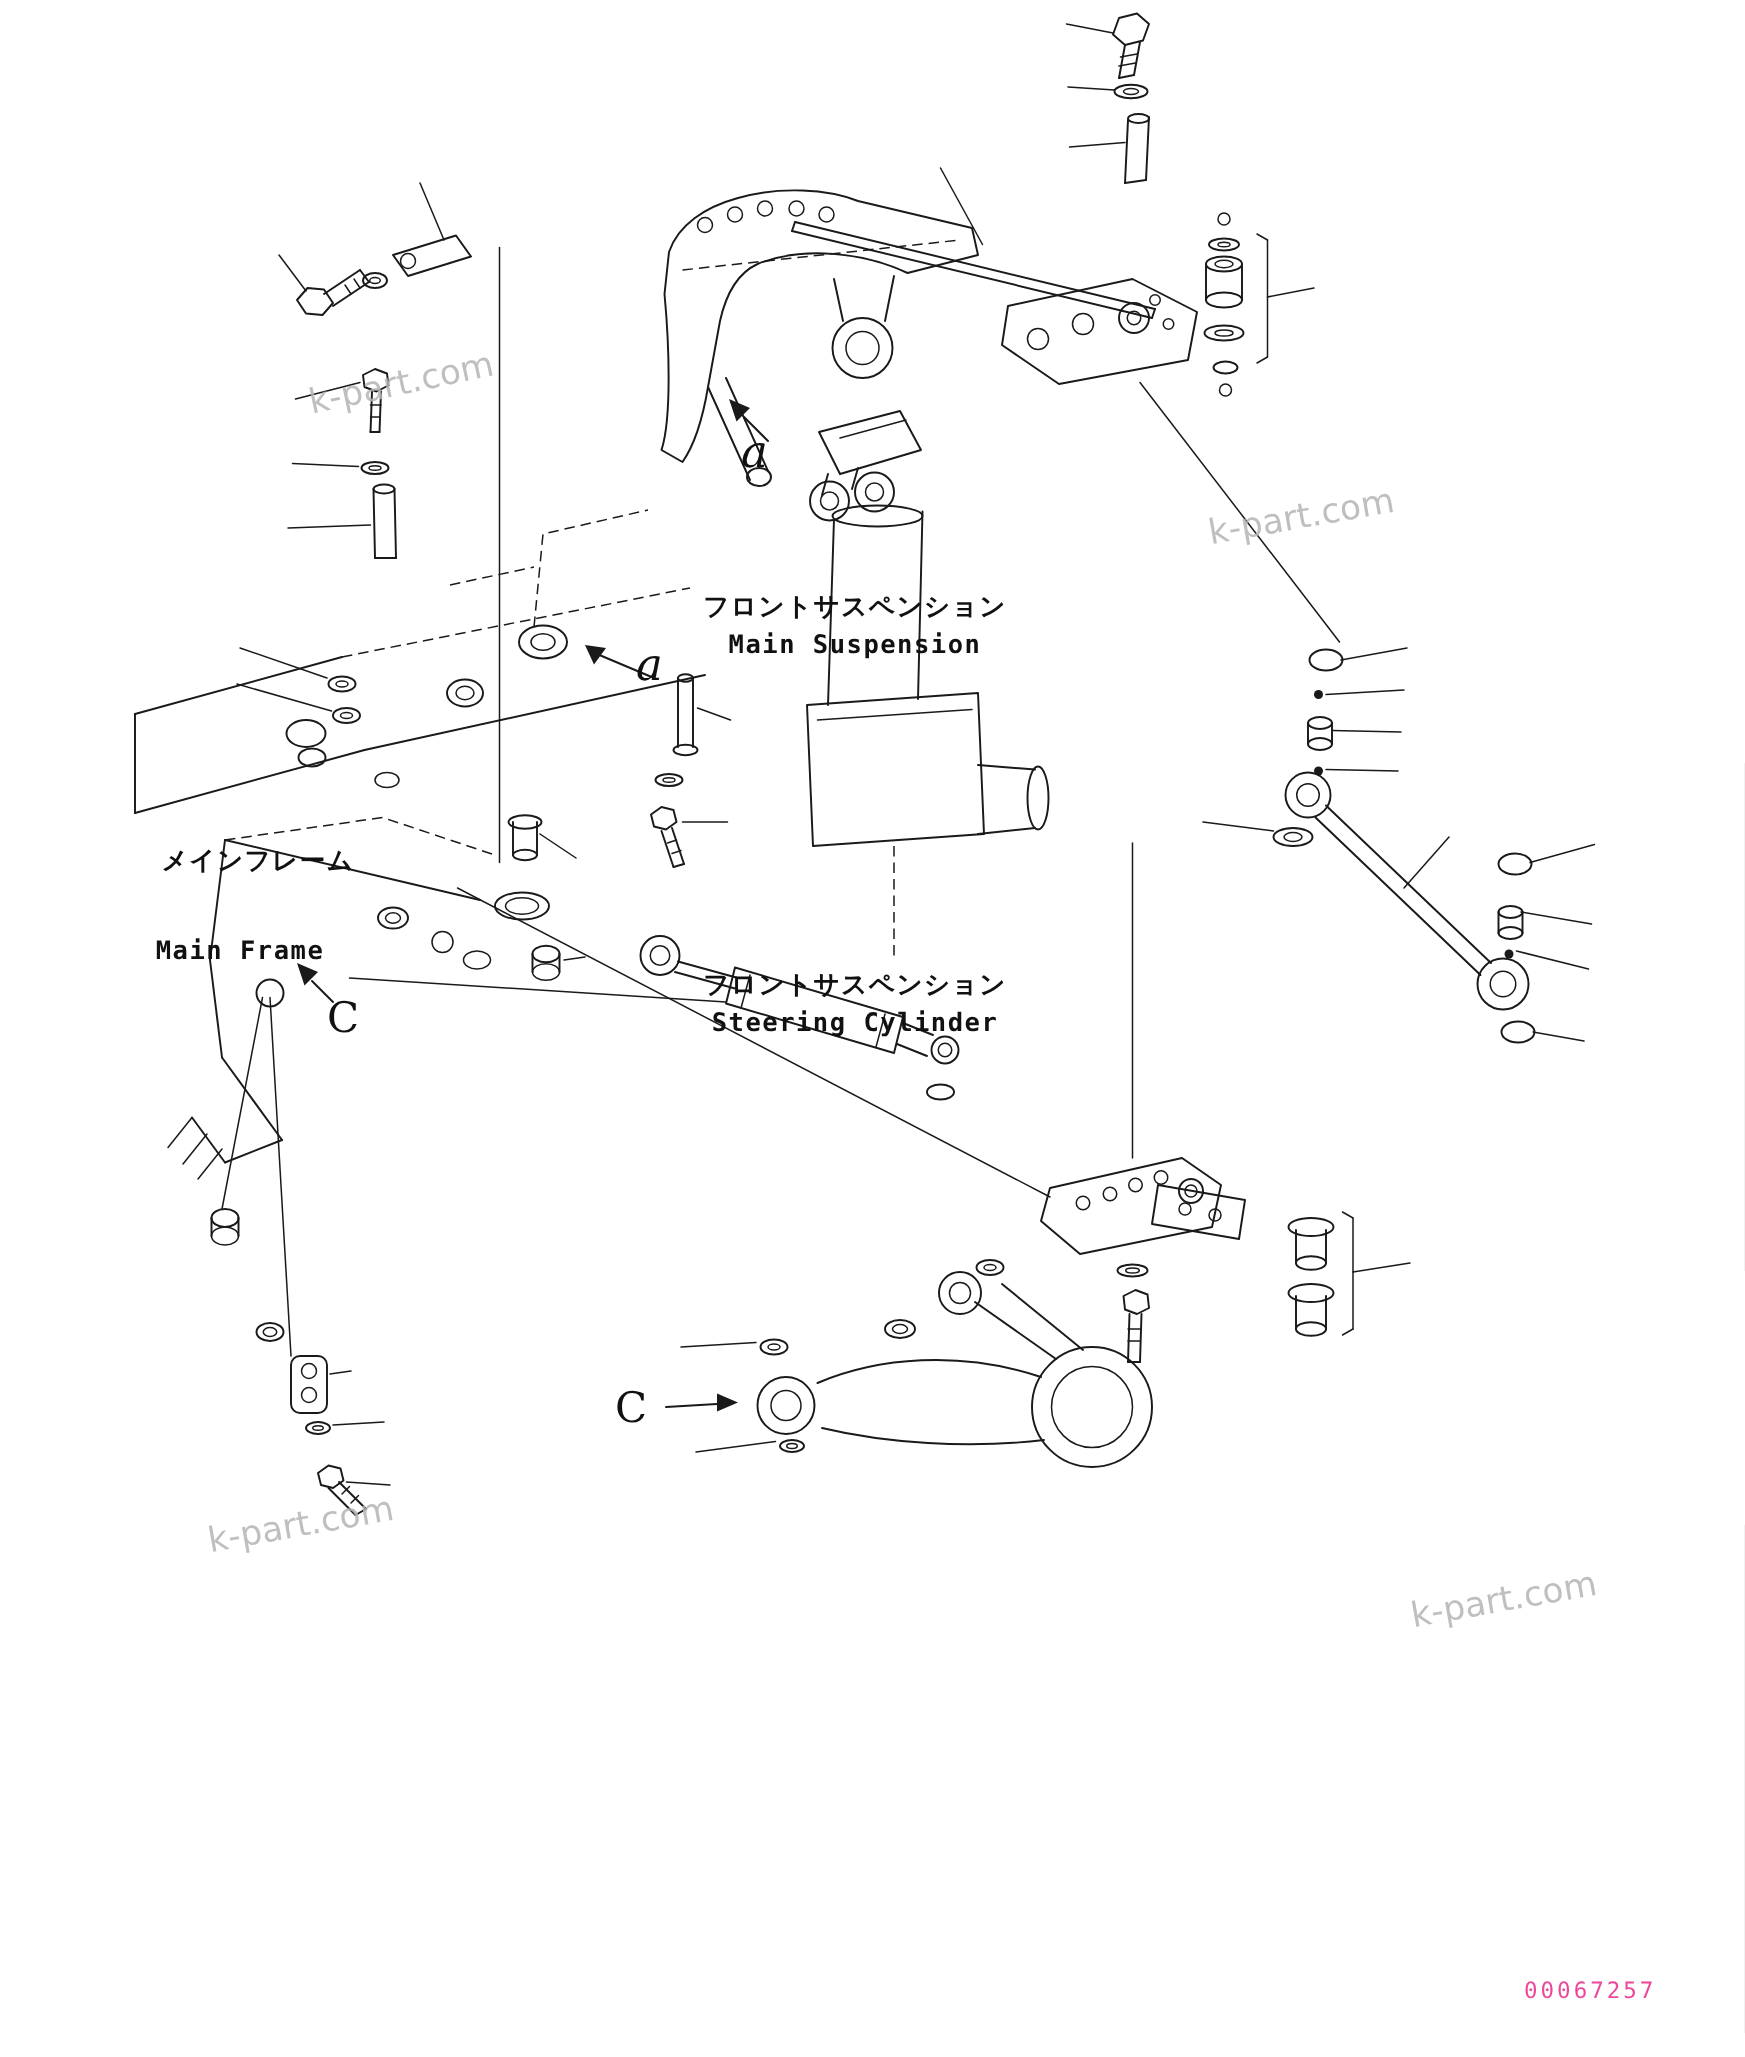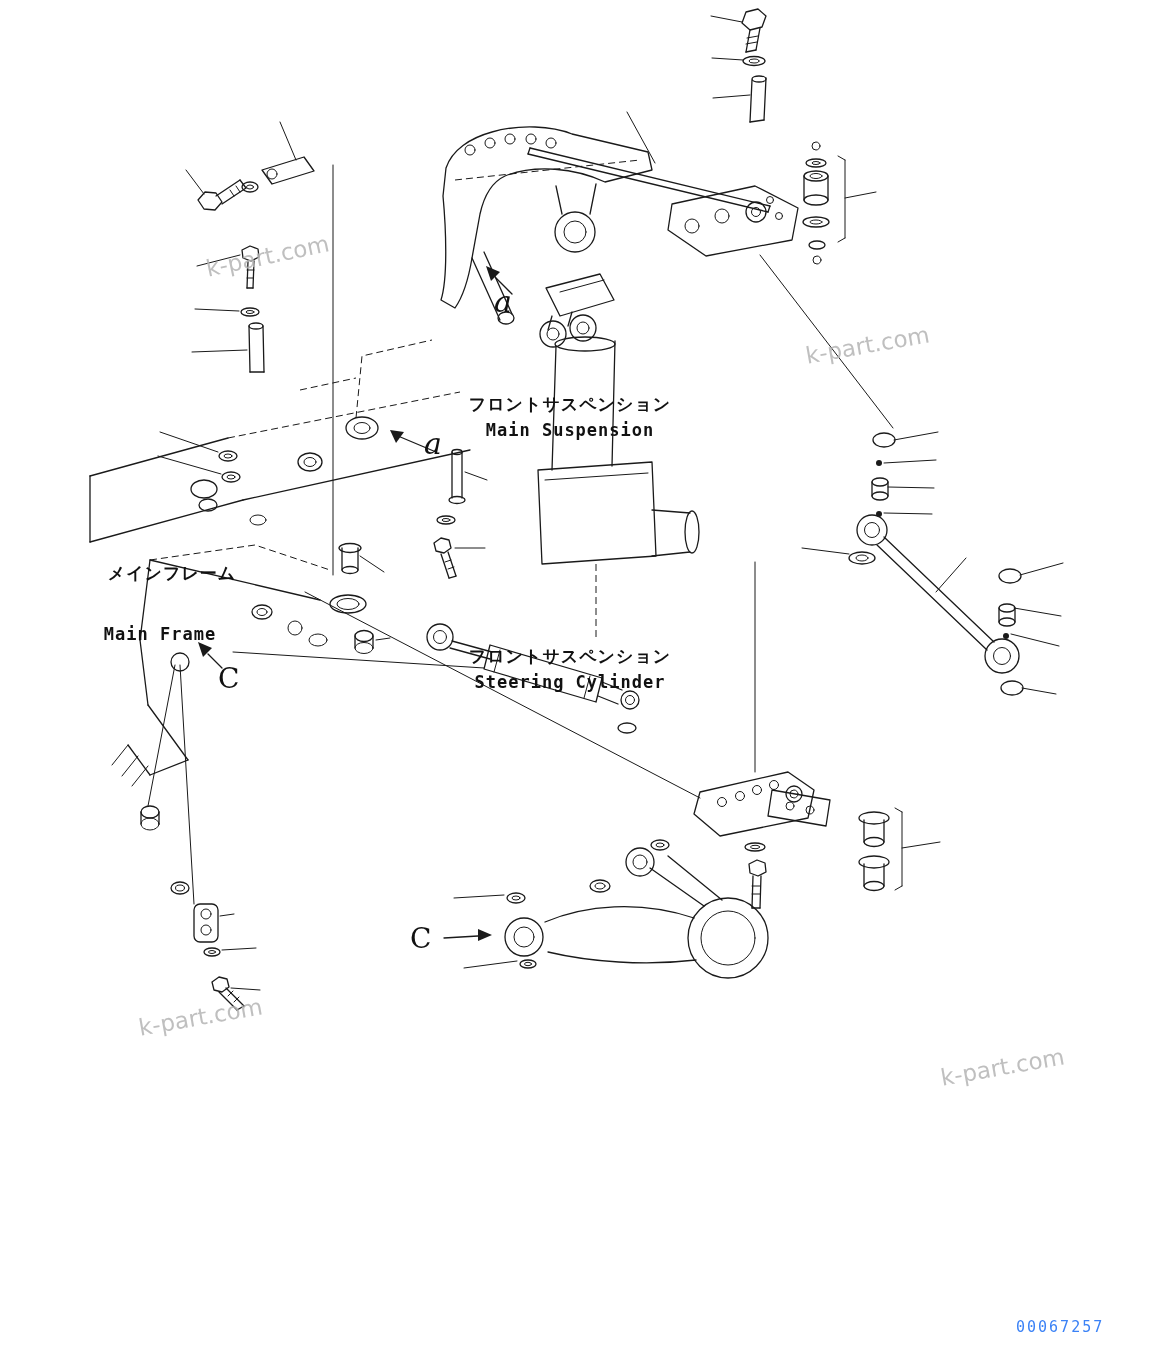--- a/index.html
+++ b/index.html
@@ -21,7 +21,7 @@
       font-family:"DejaVu Sans",sans-serif;opacity:.85;white-space:nowrap;}
   .rot12{transform:rotate(-12deg);}
   .rot10{transform:rotate(-10deg);}
-  .docnum{position:absolute;font-size:15px;color:#3b82f6;letter-spacing:2px;}
+  .docnum{position:absolute;font-size:15px;color:#ec4899;letter-spacing:2px;}
 </style>
 </head>
 <body>

